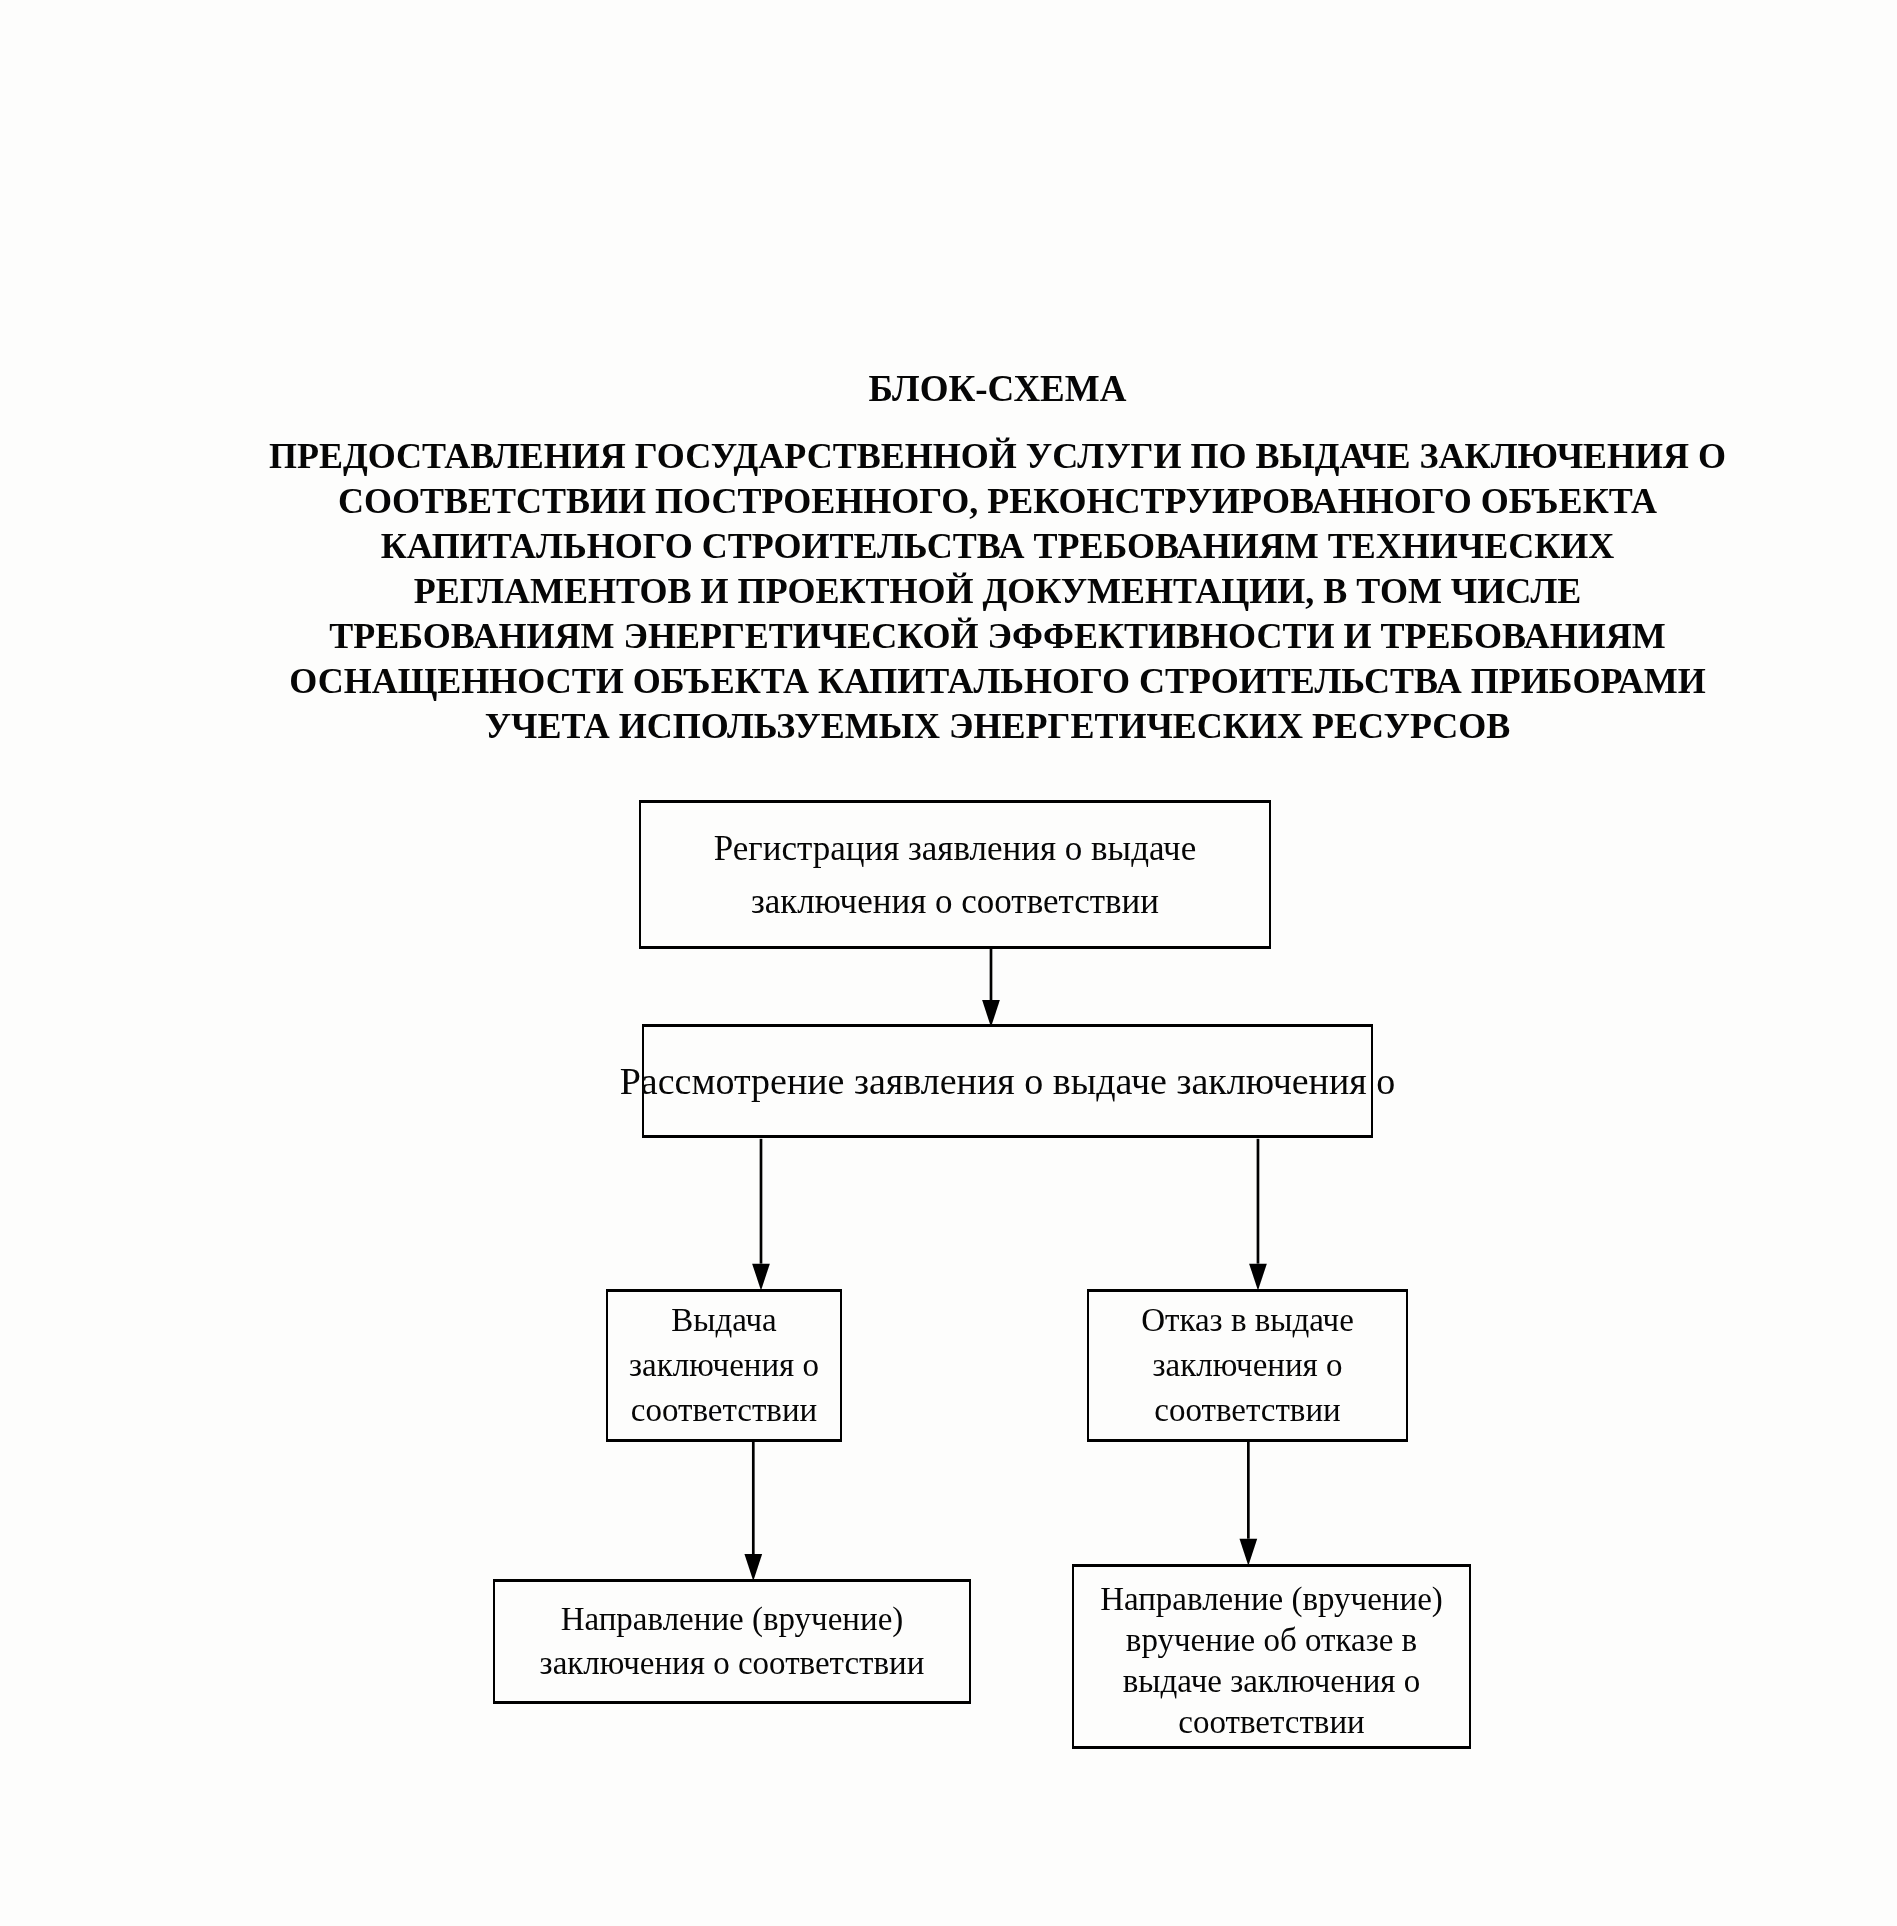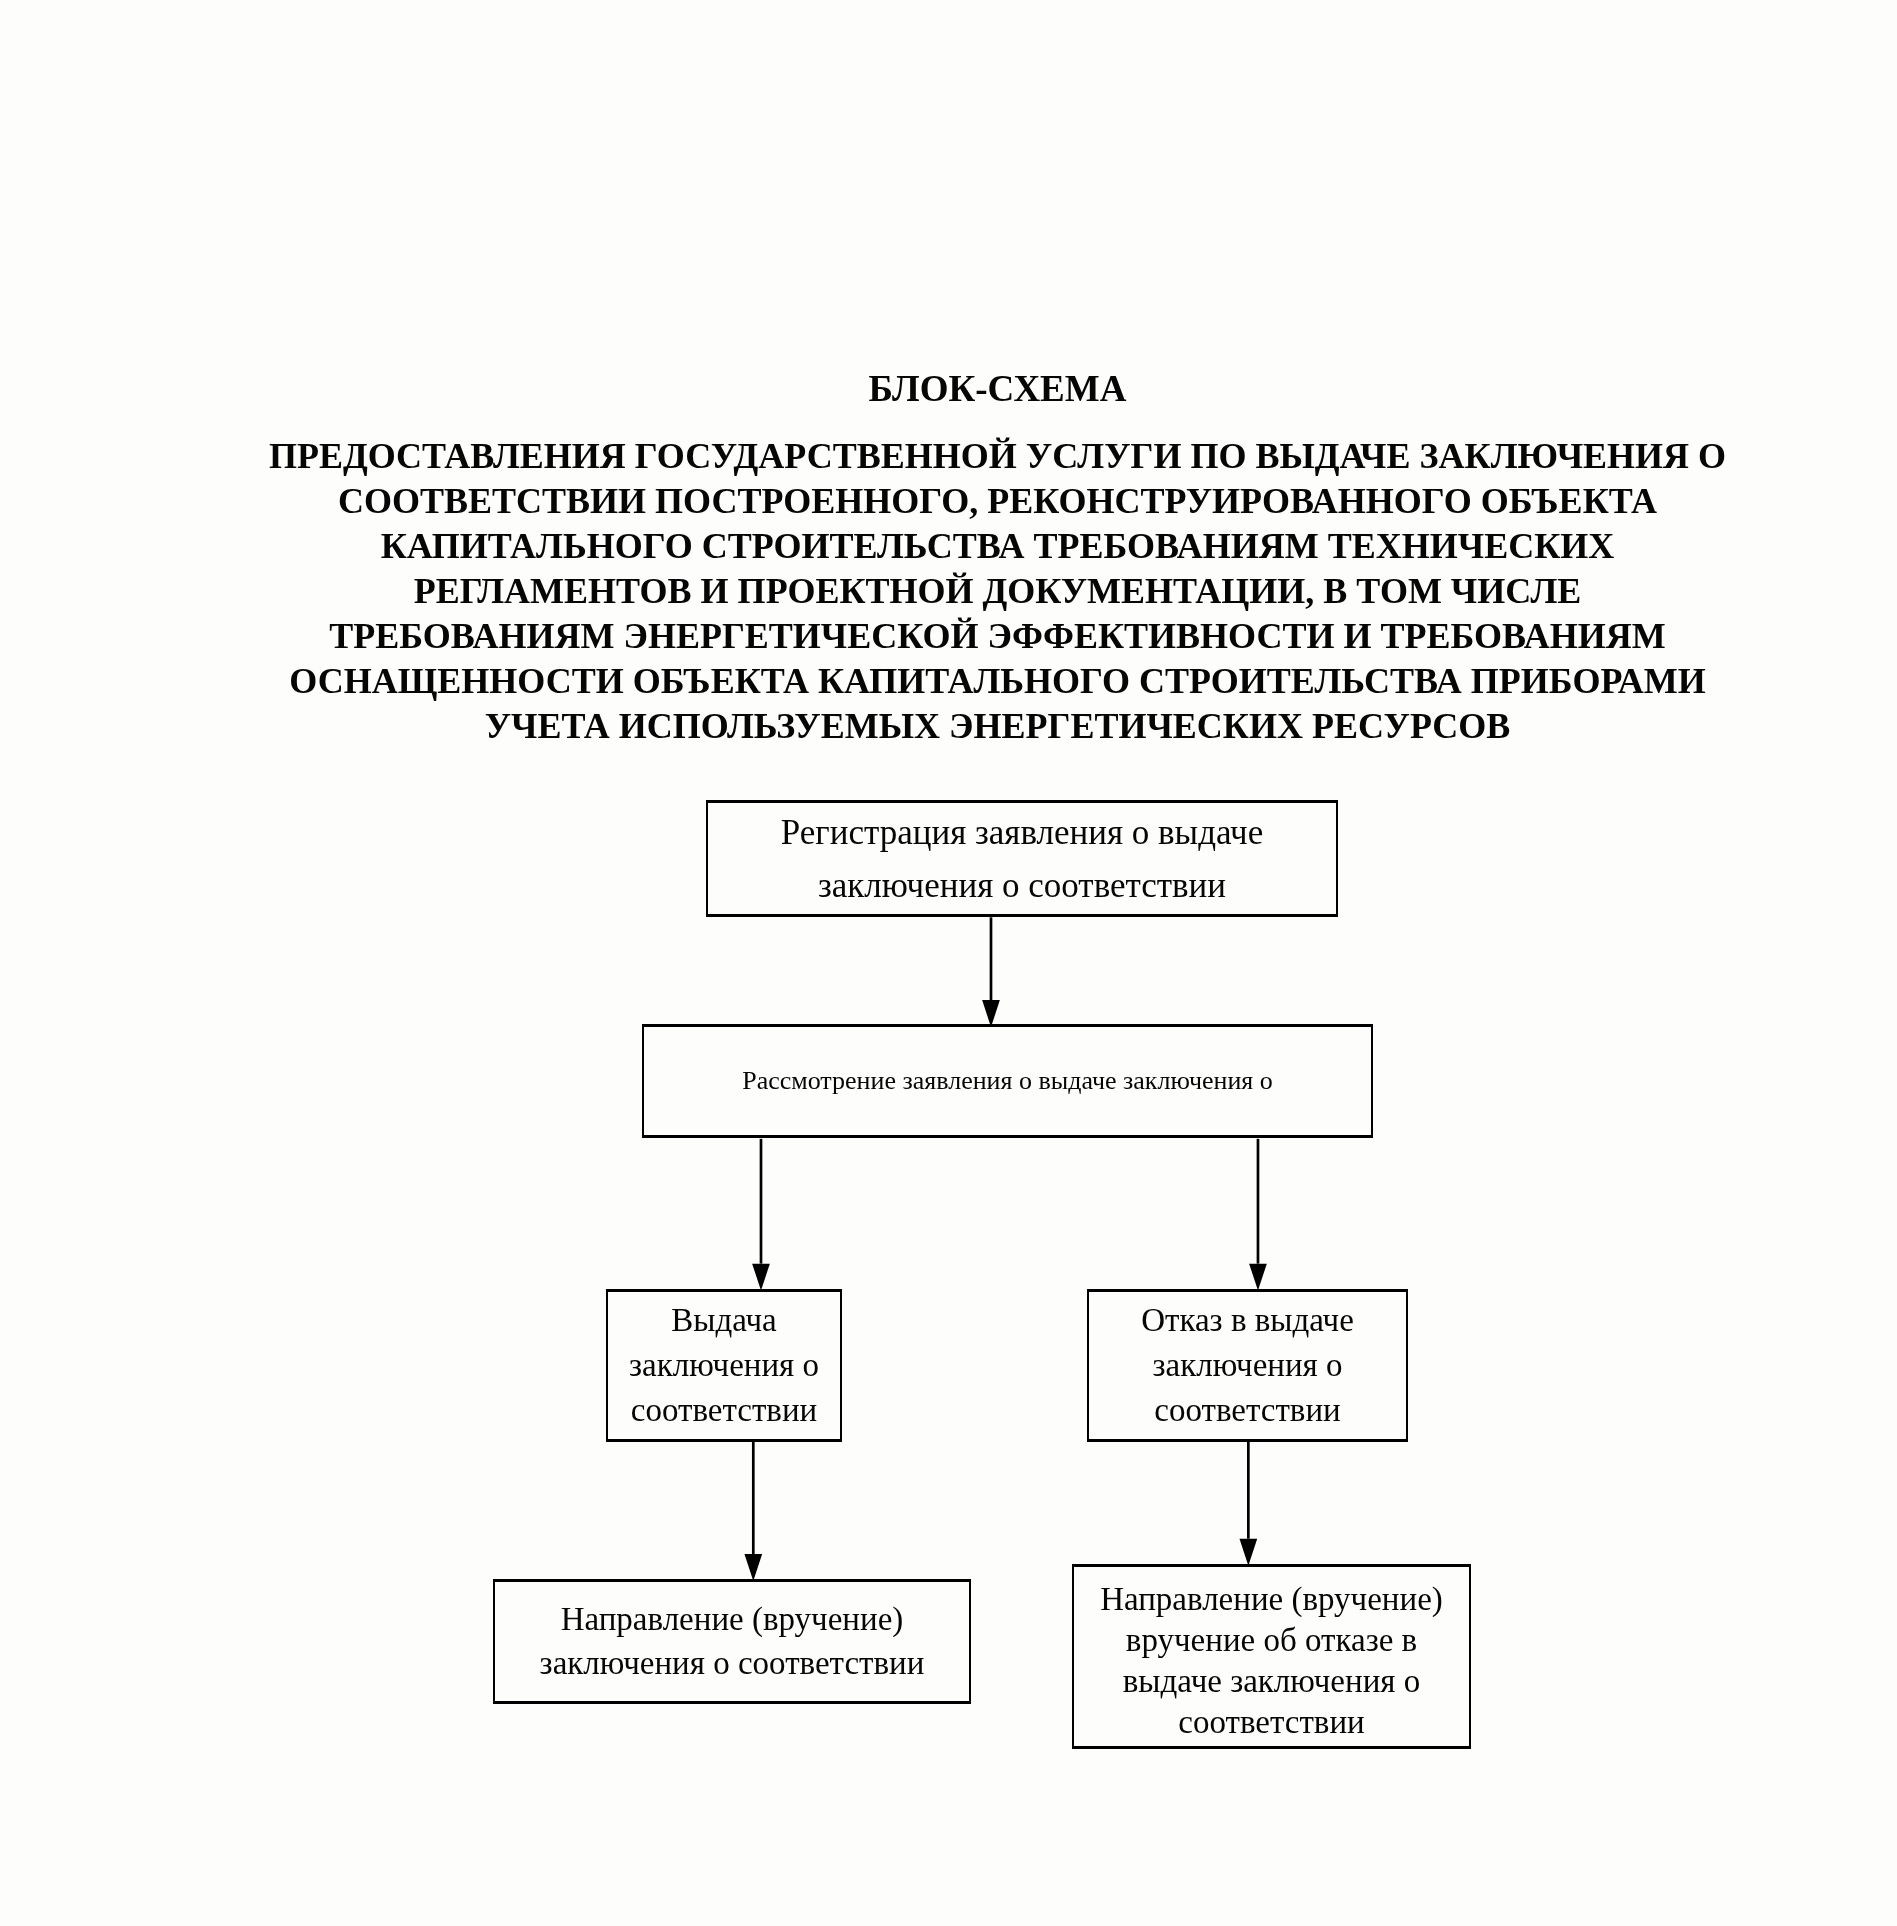--- a/index.html
+++ b/index.html
@@ -66,7 +66,7 @@
   }
   .fbox div { white-space: nowrap; }
 
-  .box-registration { left: 706px; top: 800px; width: 632px; height: 117px; line-height: 53px; }
+  .box-registration { left: 639px; top: 800px; width: 632px; height: 149px; line-height: 53px; }
   .box-review       { left: 642px; top: 1024px; width: 731px; height: 114px; font-size: 26px; line-height: 52px; }
   .box-issue        { left: 606px; top: 1289px; width: 236px;  height: 153px; font-size: 33px; line-height: 45px; }
   .box-refusal      { left: 1087px; top: 1289px; width: 321px;  height: 153px; font-size: 33px; line-height: 45px; }

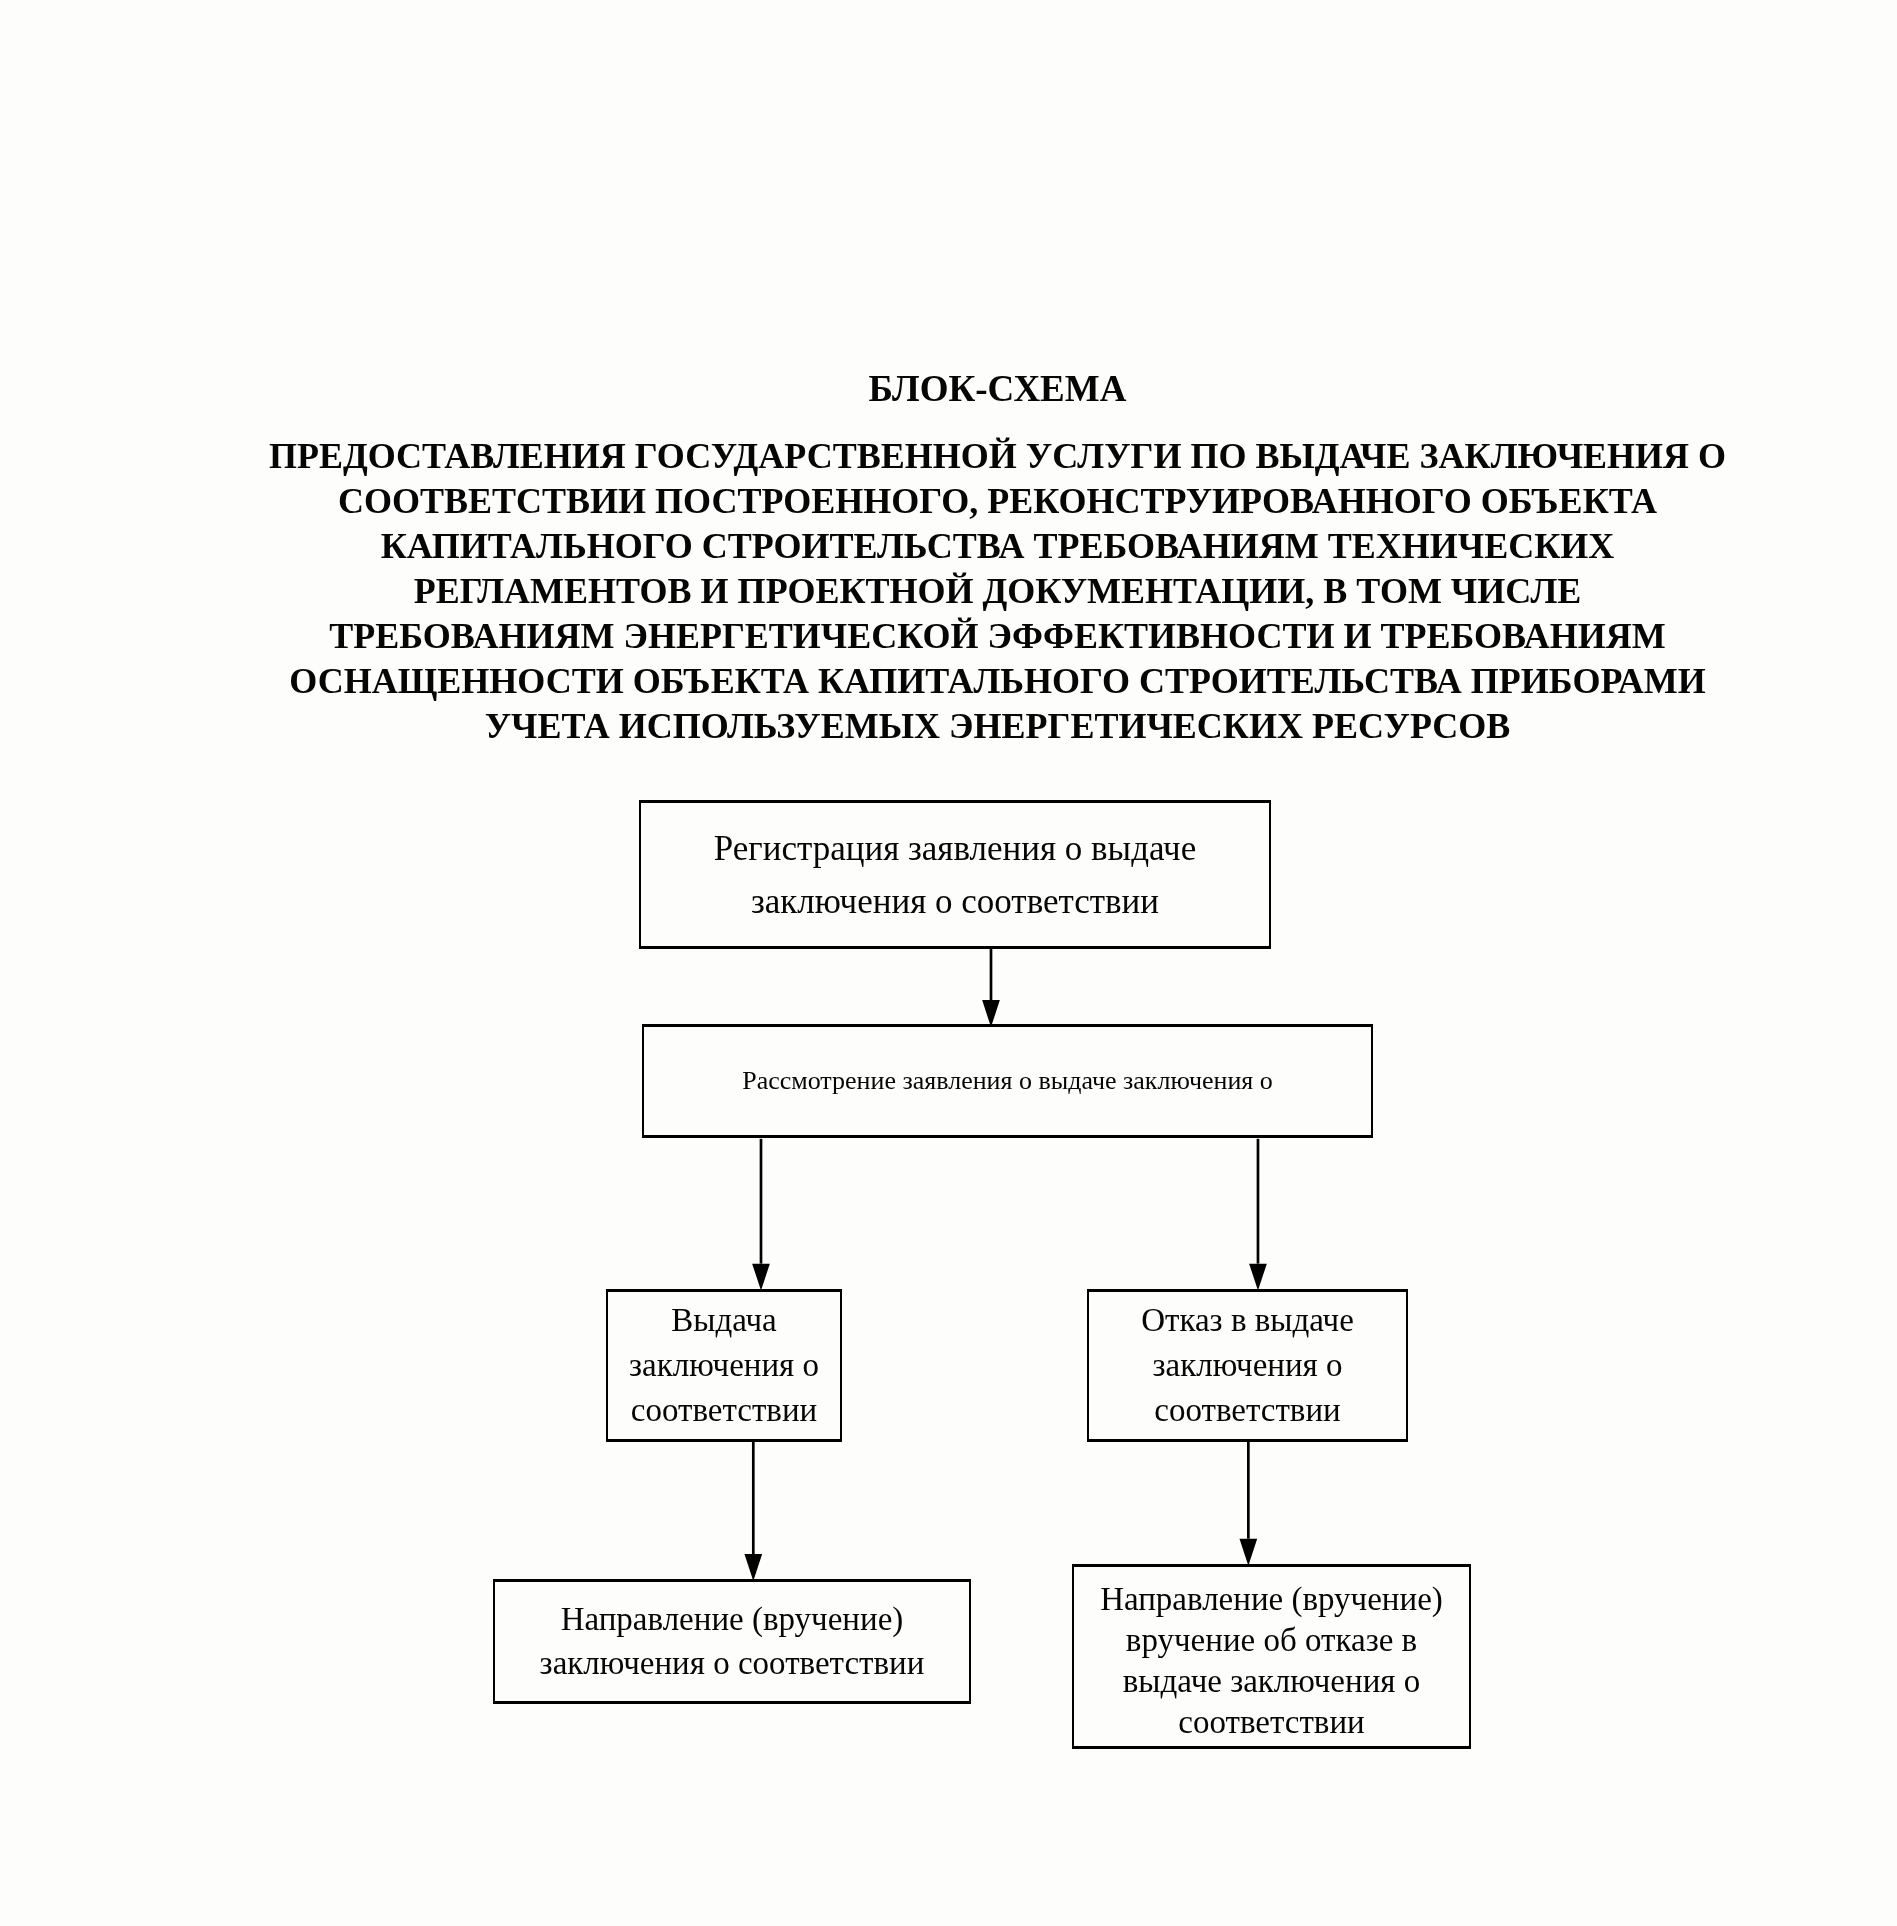--- a/index.html
+++ b/index.html
@@ -67,7 +67,7 @@
   .fbox div { white-space: nowrap; }
 
   .box-registration { left: 639px; top: 800px; width: 632px; height: 149px; line-height: 53px; }
-  .box-review       { left: 642px; top: 1024px; width: 731px; height: 114px; font-size: 26px; line-height: 52px; }
+  .box-review       { left: 642px; top: 1024px; width: 731px; height: 114px; font-size: 38px; line-height: 52px; }
   .box-issue        { left: 606px; top: 1289px; width: 236px;  height: 153px; font-size: 33px; line-height: 45px; }
   .box-refusal      { left: 1087px; top: 1289px; width: 321px;  height: 153px; font-size: 33px; line-height: 45px; }
   .box-delivery-ok  { left: 493px; top: 1579px; width: 478px; height: 125px; font-size: 33px; line-height: 44px;

